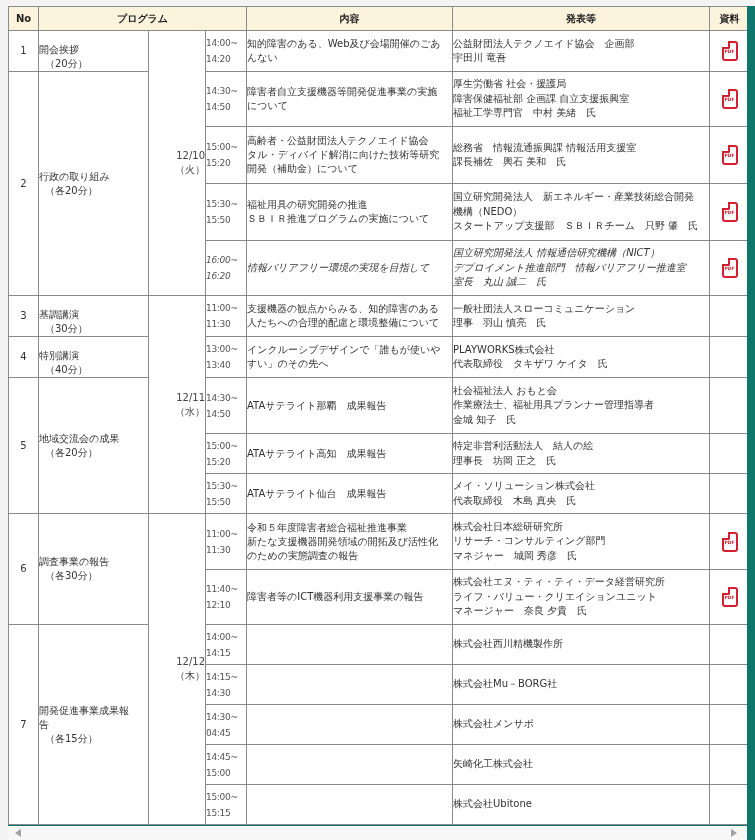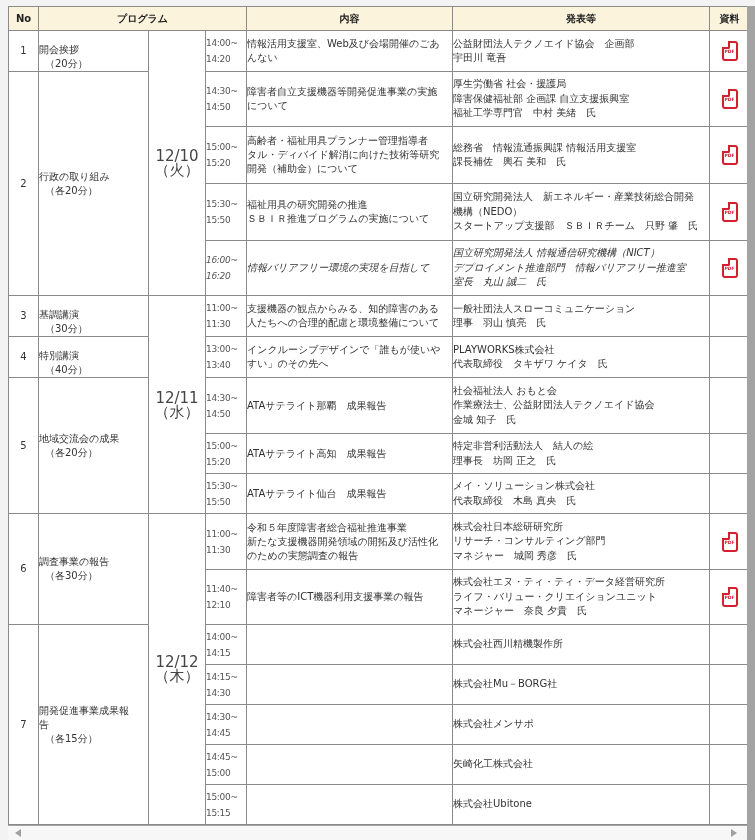--- a/index.html
+++ b/index.html
@@ -11,7 +11,7 @@
   }
   .scroll-wrap {
     position: absolute; left: 8px; top: 6px; width: 747px; height: 834px;
-    background: #a3a3a3;
+    background: #0f766e;
   }
   .table-area {
     position: absolute; left: 0; top: 0; width: 739px; height: 820px;

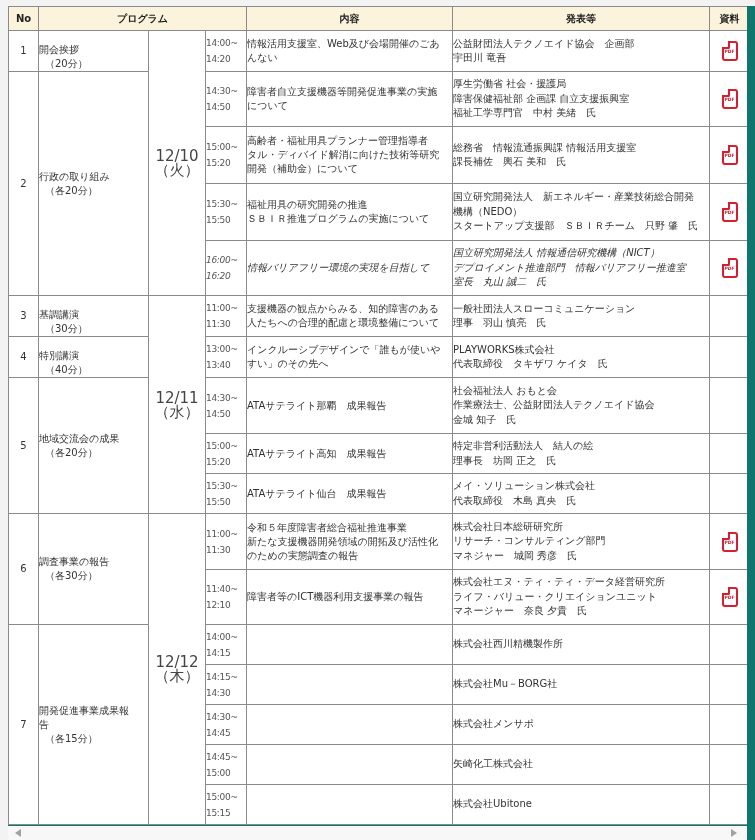--- a/index.html
+++ b/index.html
@@ -118,7 +118,7 @@
               <span class="line">14:20</span>
             </td>
             <td class="content">
-              <span class="line">情報活用支援室、Web及び会場開催のごあ</span>
+              <span class="line">知的障害のある、Web及び会場開催のごあ</span>
               <span class="line">んない</span>
             </td>
             <td class="pres">

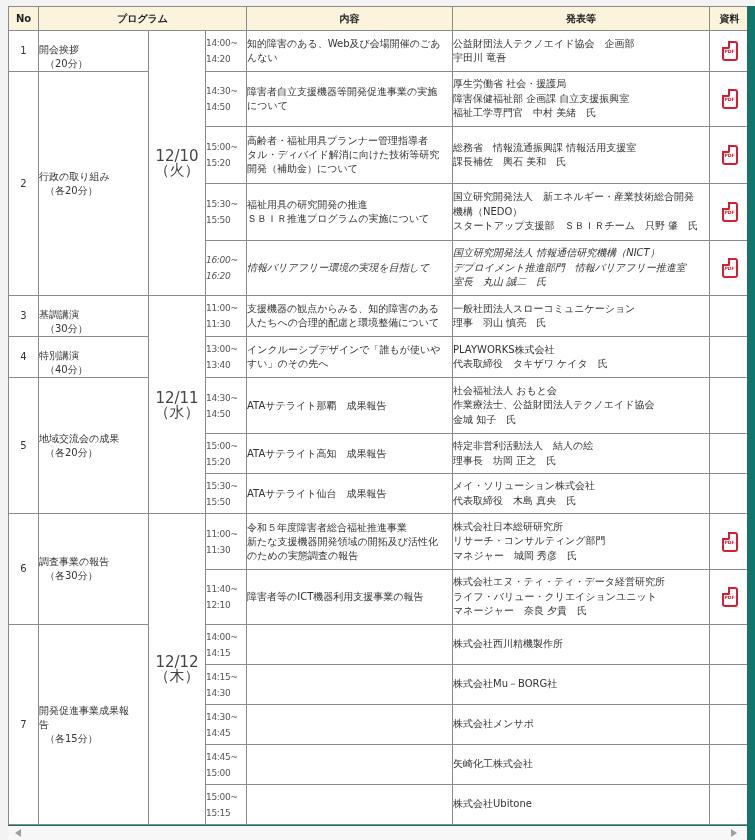--- a/index.html
+++ b/index.html
@@ -154,7 +154,7 @@
               <span class="line">15:20</span>
             </td>
             <td class="content">
-              <span class="line">高齢者・福祉用具プランナー管理指導者</span>
+              <span class="line">高齢者・公益財団法人テクノエイド協会</span>
               <span class="line">タル・ディバイド解消に向けた技術等研究</span>
               <span class="line">開発（補助金）について</span>
             </td>

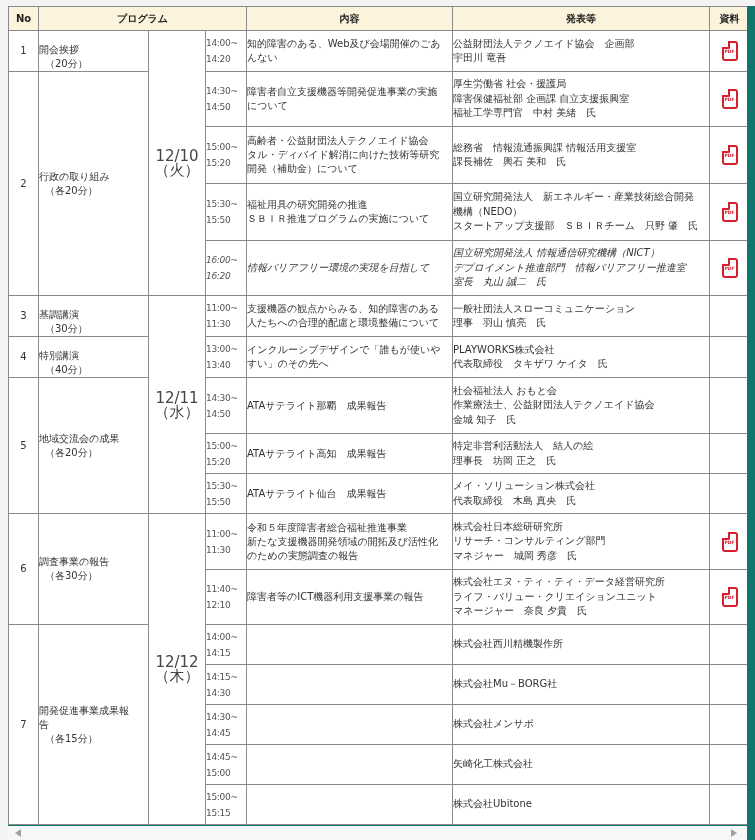--- a/index.html
+++ b/index.html
@@ -41,7 +41,7 @@
   td.no { text-align: center; font-size: 10px; }
   td.prog { padding-left: 5px; vertical-align: middle; }
   td.prog.top { vertical-align: top; padding-top: 12px; }
-  td.date { text-align: center; font-size: 15px; color: #444; margin-top: 22px; }
+  td.date { text-align: right; font-size: 10px; color: #444; margin-top: 22px; }
   td.time { text-align: left; font-size: 9px; line-height: 16px; padding-right: 4px; color: #555; letter-spacing: -0.3px; }
   td.content { padding: 3px 4px; font-size: 10px; line-height: 14px; color: #333; }
   td.pres { padding: 3px 4px; font-size: 10px; line-height: 14.5px; color: #333; }

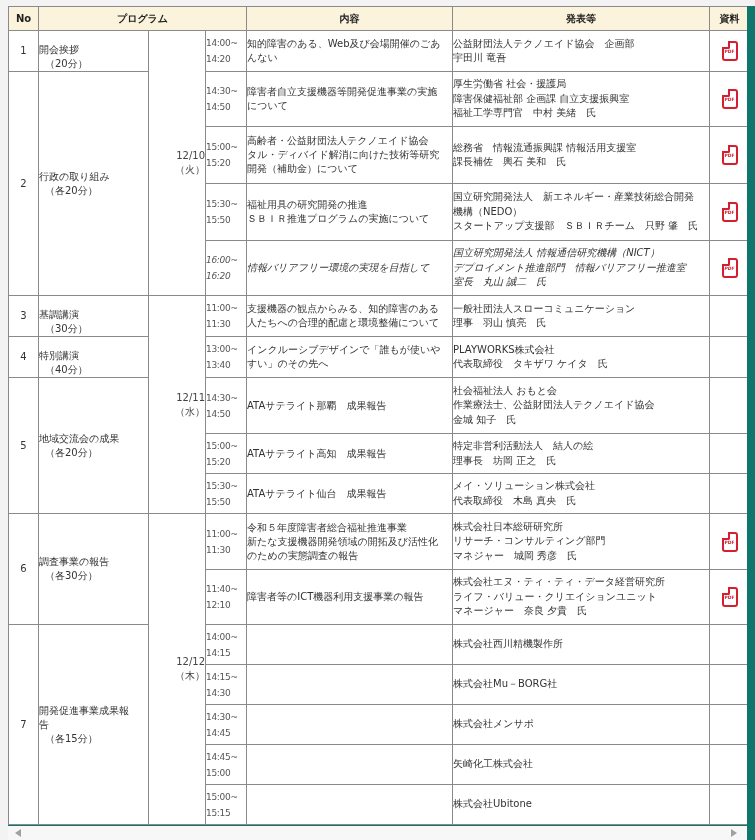--- a/index.html
+++ b/index.html
@@ -251,7 +251,7 @@
             </td>
             <td class="pres">
               <span class="line">社会福祉法人 おもと会</span>
-              <span class="line">作業療法士、公益財団法人テクノエイド協会</span>
+              <span class="line">作業療法士、福祉用具プランナー管理指導者</span>
               <span class="line">金城 知子　氏</span>
             </td>
             <td class="doc"></td>

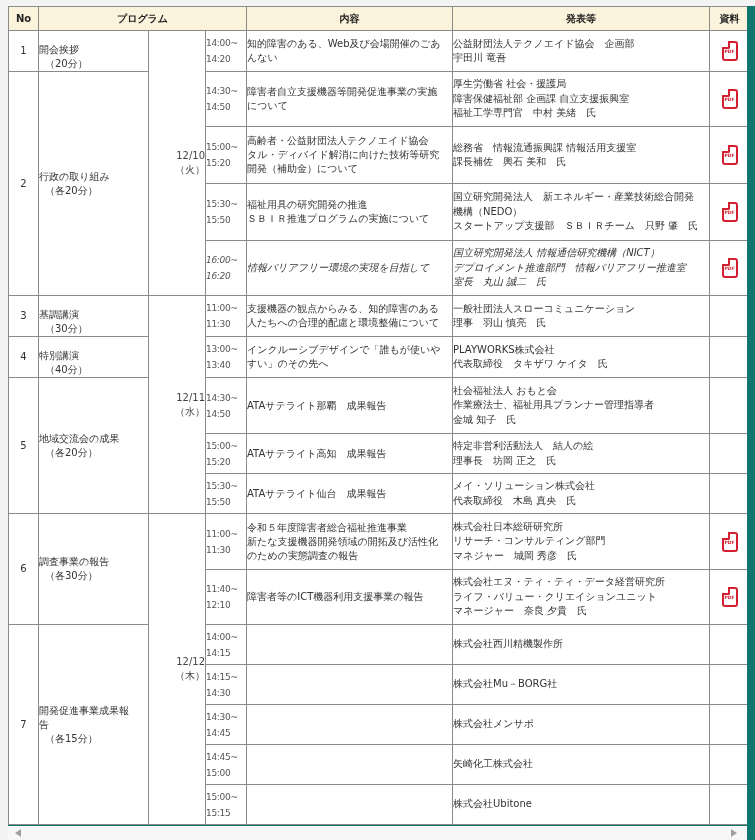--- a/index.html
+++ b/index.html
@@ -353,7 +353,7 @@
           <tr style="height: 40px;">
             <td class="time">
               <span class="line">14:30~</span>
-              <span class="line">14:45</span>
+              <span class="line">04:45</span>
             </td>
             <td class="content"></td>
             <td class="pres">

